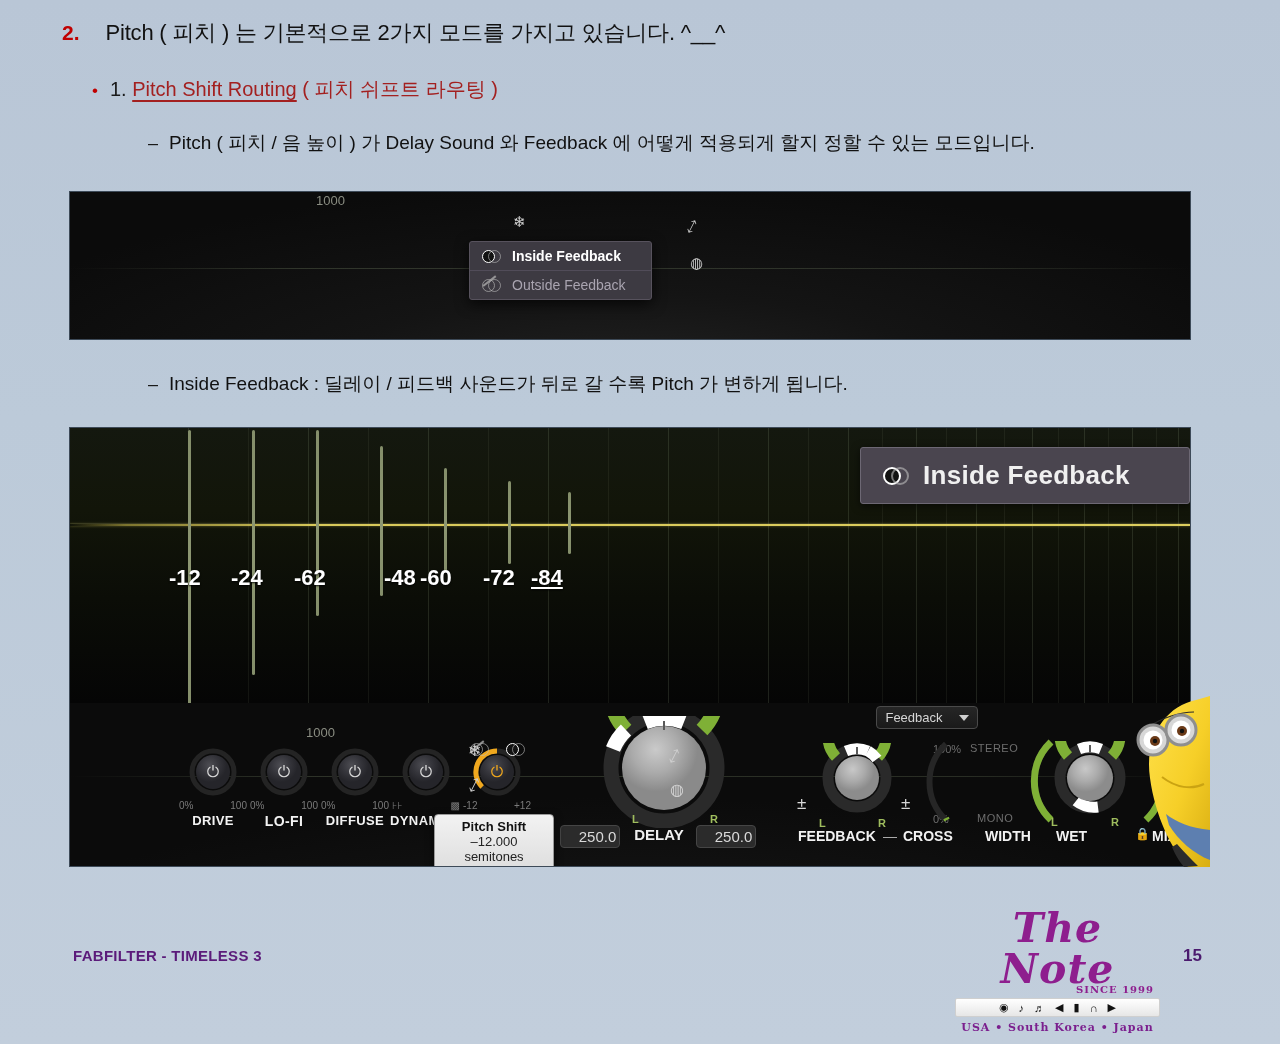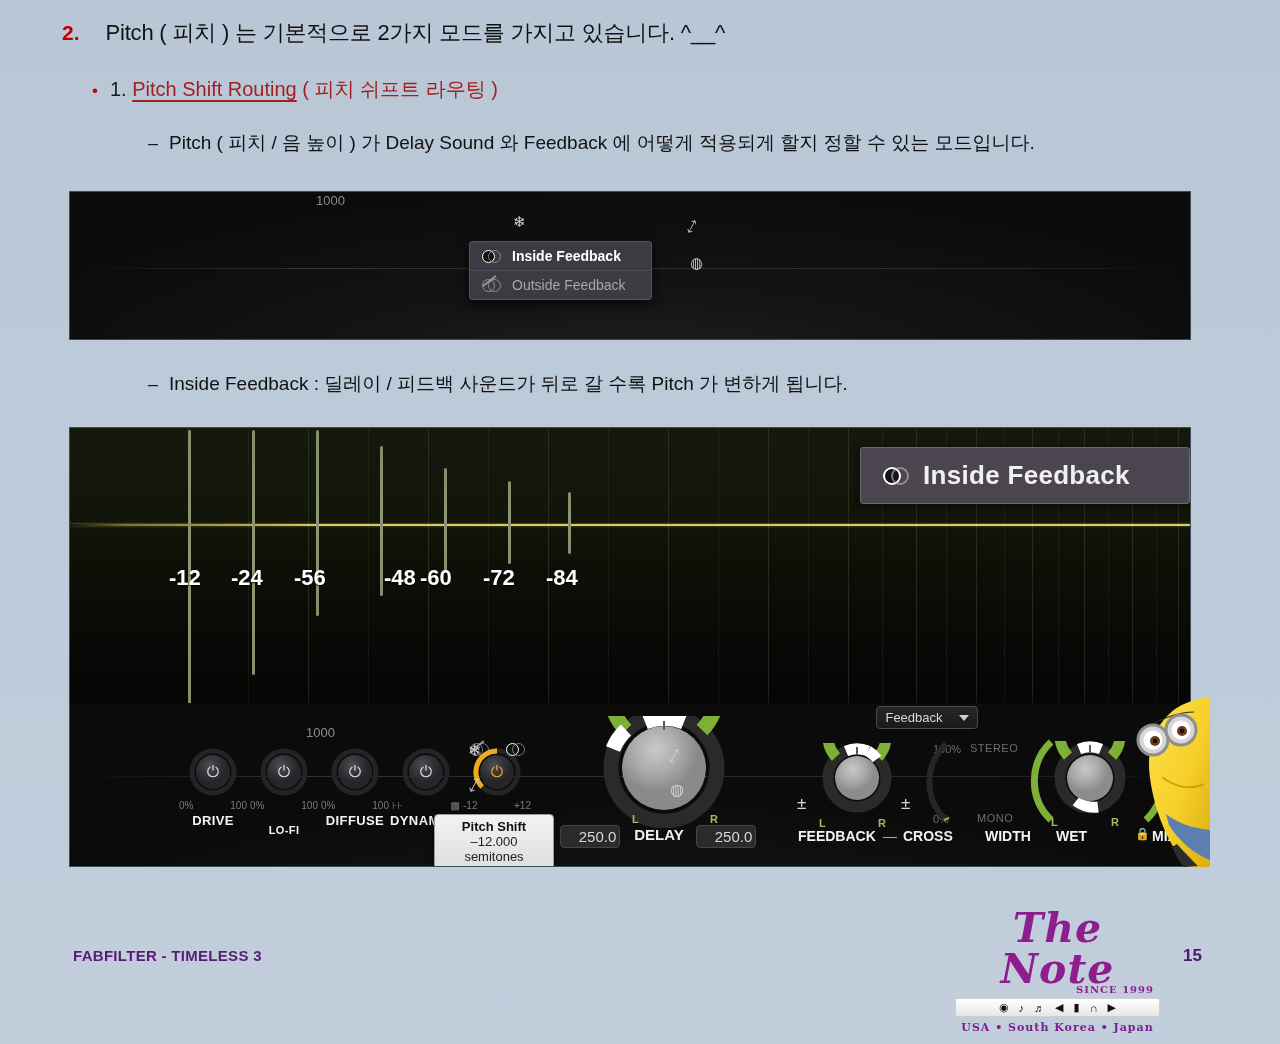--- a/index.html
+++ b/index.html
@@ -313,7 +313,7 @@
 
     <div class="spike-label" style="left:99px; top:137px;">-12</div>
     <div class="spike-label" style="left:161px; top:137px;">-24</div>
-    <div class="spike-label" style="left:224px; top:137px;">-56</div>
+    <div class="spike-label" style="left:224px; top:137px;">-62</div>
     <div class="spike-label" style="left:287px; top:137px;margin-left:27px;">-48</div>
     <div class="spike-label" style="left:350px; top:137px;">-60</div>
     <div class="spike-label" style="left:413px; top:137px;">-72</div>

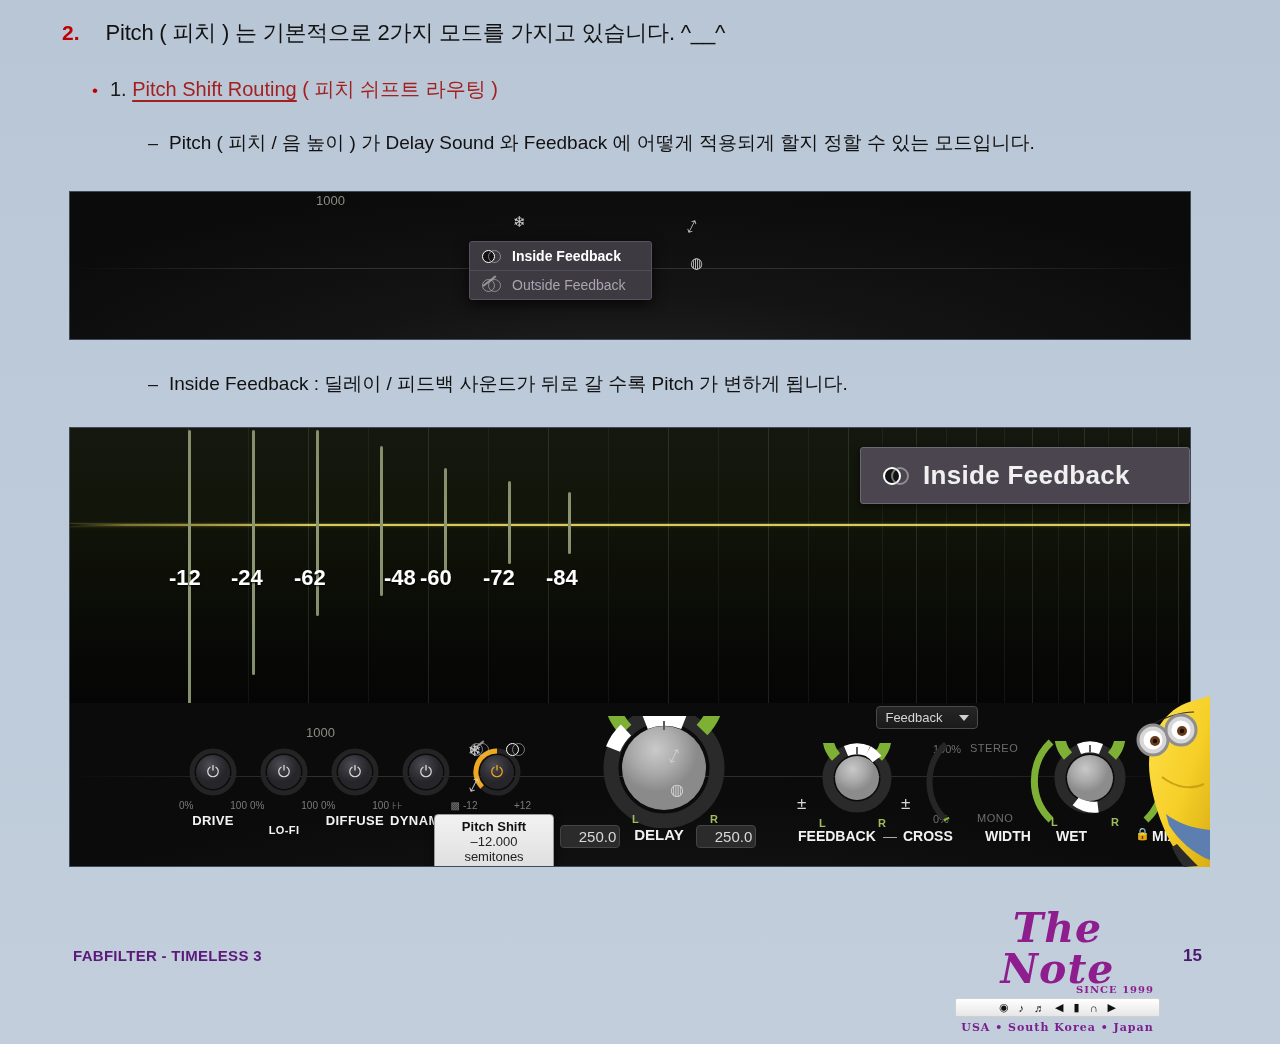--- a/index.html
+++ b/index.html
@@ -317,7 +317,7 @@
     <div class="spike-label" style="left:287px; top:137px;margin-left:27px;">-48</div>
     <div class="spike-label" style="left:350px; top:137px;">-60</div>
     <div class="spike-label" style="left:413px; top:137px;">-72</div>
-    <div class="spike-label" style="left:476px; top:137px;">-84</div>
+    <div class="spike-label" style="left:461px; top:137px;text-decoration:underline;">-84</div>
 
     <div class="if-badge" style="left:790px; top:19px; width:330px; height:57px;">
       <span class="moon">

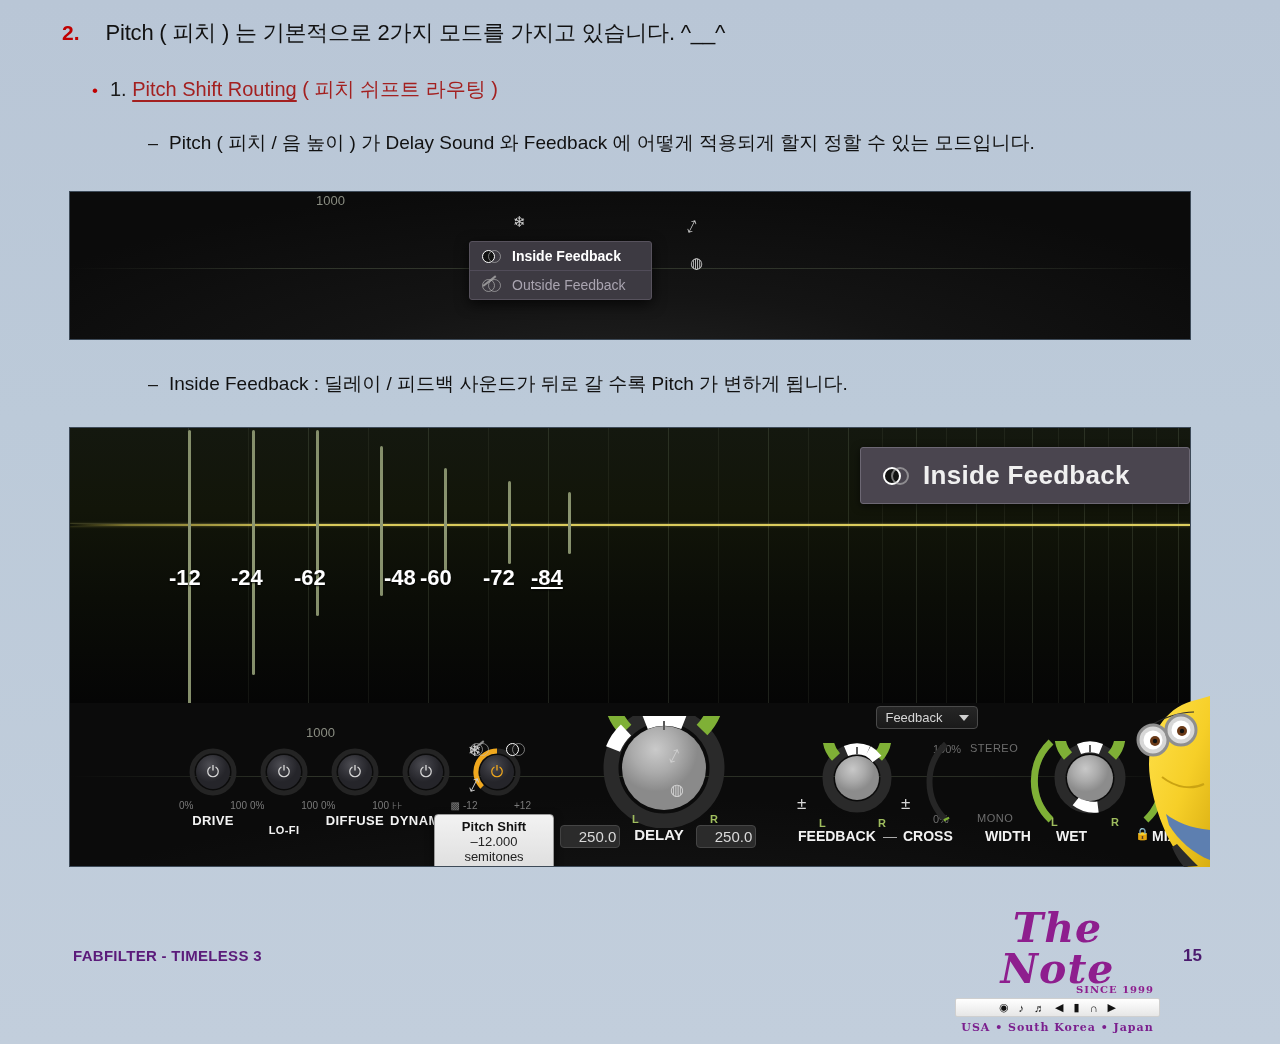--- a/index.html
+++ b/index.html
@@ -370,7 +370,7 @@
         <span>0%</span>
         <span>100</span>
       </div>
-      <div class="knob-label" style="margin-top:13px;font-size:11px">LO-FI</div>
+      <div class="knob-label" style="margin-top:2px;font-size:14px">LO-FI</div>
     </div>
   <div class="knob-unit" id="m-k2" style="left: 249px; top: 318px; width: 72px;">
       <div style="display:flex;justify-content:center">

